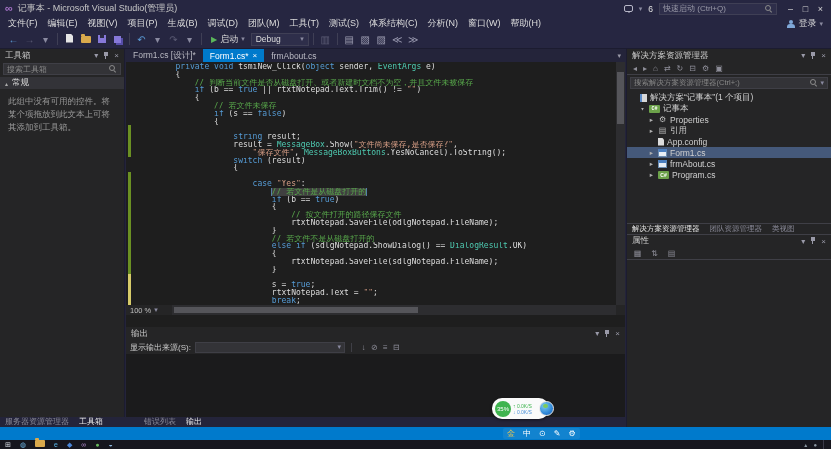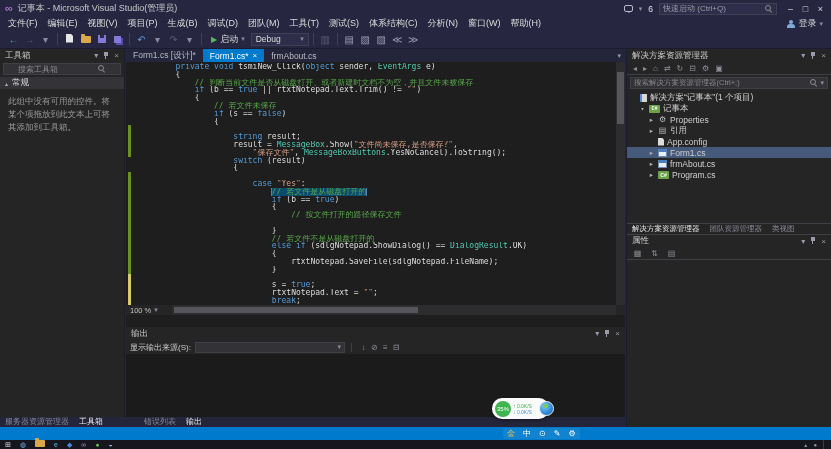--- a/index.html
+++ b/index.html
@@ -34,7 +34,7 @@
   .panel-tab.active{color:#E8E8E8}
   
   .toolbox{position:absolute;left:0;top:49px;width:125px;height:368px;background:#252526;border-right:1px solid #1C1C30;color:#CCC}
-  .tb-search{margin:1px 3px;height:12px;background:#333337;border:1px solid #3F3F46;display:flex;align-items:center;font-size:8px;color:#888;padding:0 14px;gap:8px;overflow:hidden;white-space:nowrap}
+  .tb-search{margin:1px 3px;height:12px;background:#333337;border:1px solid #3F3F46;display:flex;align-items:center;font-size:8px;color:#888;padding:0 3px;gap:8px;overflow:hidden;white-space:nowrap}
   .section-head{height:12px;background:#333338;display:flex;align-items:center;font-size:8.5px;gap:4px;padding:0 5px;margin-top:2px;color:#DCDCDC}
   .tb-empty{font-size:8.5px;color:#999;padding:6px 8px;line-height:1.55}
   .bottom-tabs{position:absolute;top:417px;height:10px;display:flex;font-size:8px;align-items:center}

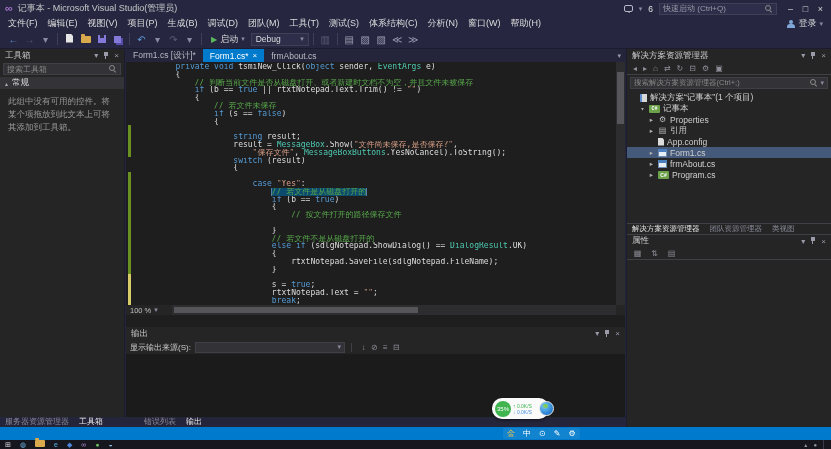--- a/index.html
+++ b/index.html
@@ -57,7 +57,7 @@
   .m-g{background:#6A9023}
   .m-y{background:#D7CB6A}
   .sg-k{color:#569CD6}.sg-c{color:#57A64A}.sg-s{color:#D69D85}.sg-t{color:#4EC9B0}.sg-p{color:#DCDCDC}
-  .sg-cs{color:#57A64A;background:#0c4a6e;outline:1px solid #567FA9}
+  .sg-cs{color:#57A64A;background:#404040;outline:1px solid #567FA9}
   .vscroll{position:absolute;right:0;top:0;width:9px;height:243px;background:#2D2D30}
   .vthumb{position:absolute;left:1px;right:1px;top:10px;height:52px;background:#55555A}
   .zoomrow{height:10px;display:flex;align-items:center;background:#252526}

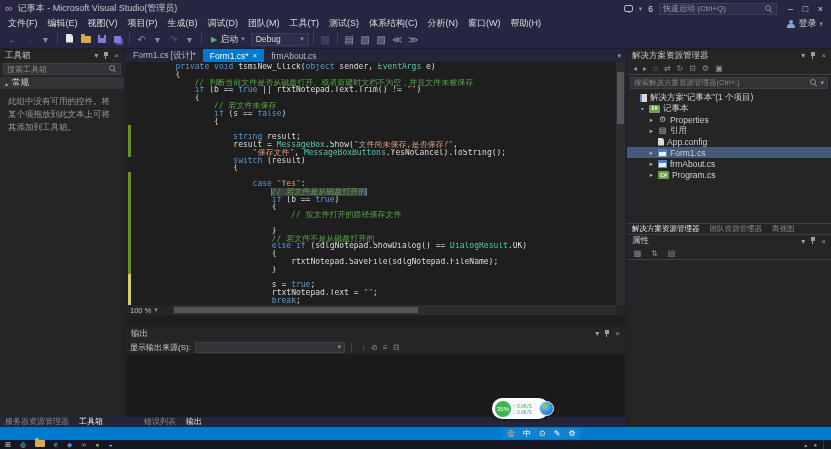--- a/index.html
+++ b/index.html
@@ -264,7 +264,7 @@
           <div class="cl"><span class="mark m-g"></span><span class="sg-p">                            </span><span class="sg-k">if</span><span class="sg-p"> (b == </span><span class="sg-k">true</span><span class="sg-p">)</span></div>
           <div class="cl"><span class="mark m-g"></span><span class="sg-p">                            {</span></div>
           <div class="cl"><span class="mark m-g"></span><span class="sg-p">                                </span><span class="sg-c">// 按文件打开的路径保存文件</span></div>
-          <div class="cl"><span class="mark m-g"></span></div>
+          <div class="cl"><span class="mark m-g"></span><span class="sg-p">                                rtxtNotepad.SaveFile(odlgNotepad.FileName);</span></div>
           <div class="cl"><span class="mark m-g"></span><span class="sg-p">                            }</span></div>
           <div class="cl"><span class="mark m-g"></span><span class="sg-p">                            </span><span class="sg-c">// 若文件不是从磁盘打开的</span></div>
           <div class="cl"><span class="mark m-g"></span><span class="sg-p">                            </span><span class="sg-k">else</span><span class="sg-p"> </span><span class="sg-k">if</span><span class="sg-p"> (sdlgNotepad.ShowDialog() == </span><span class="sg-t">DialogResult</span><span class="sg-p">.OK)</span></div>

